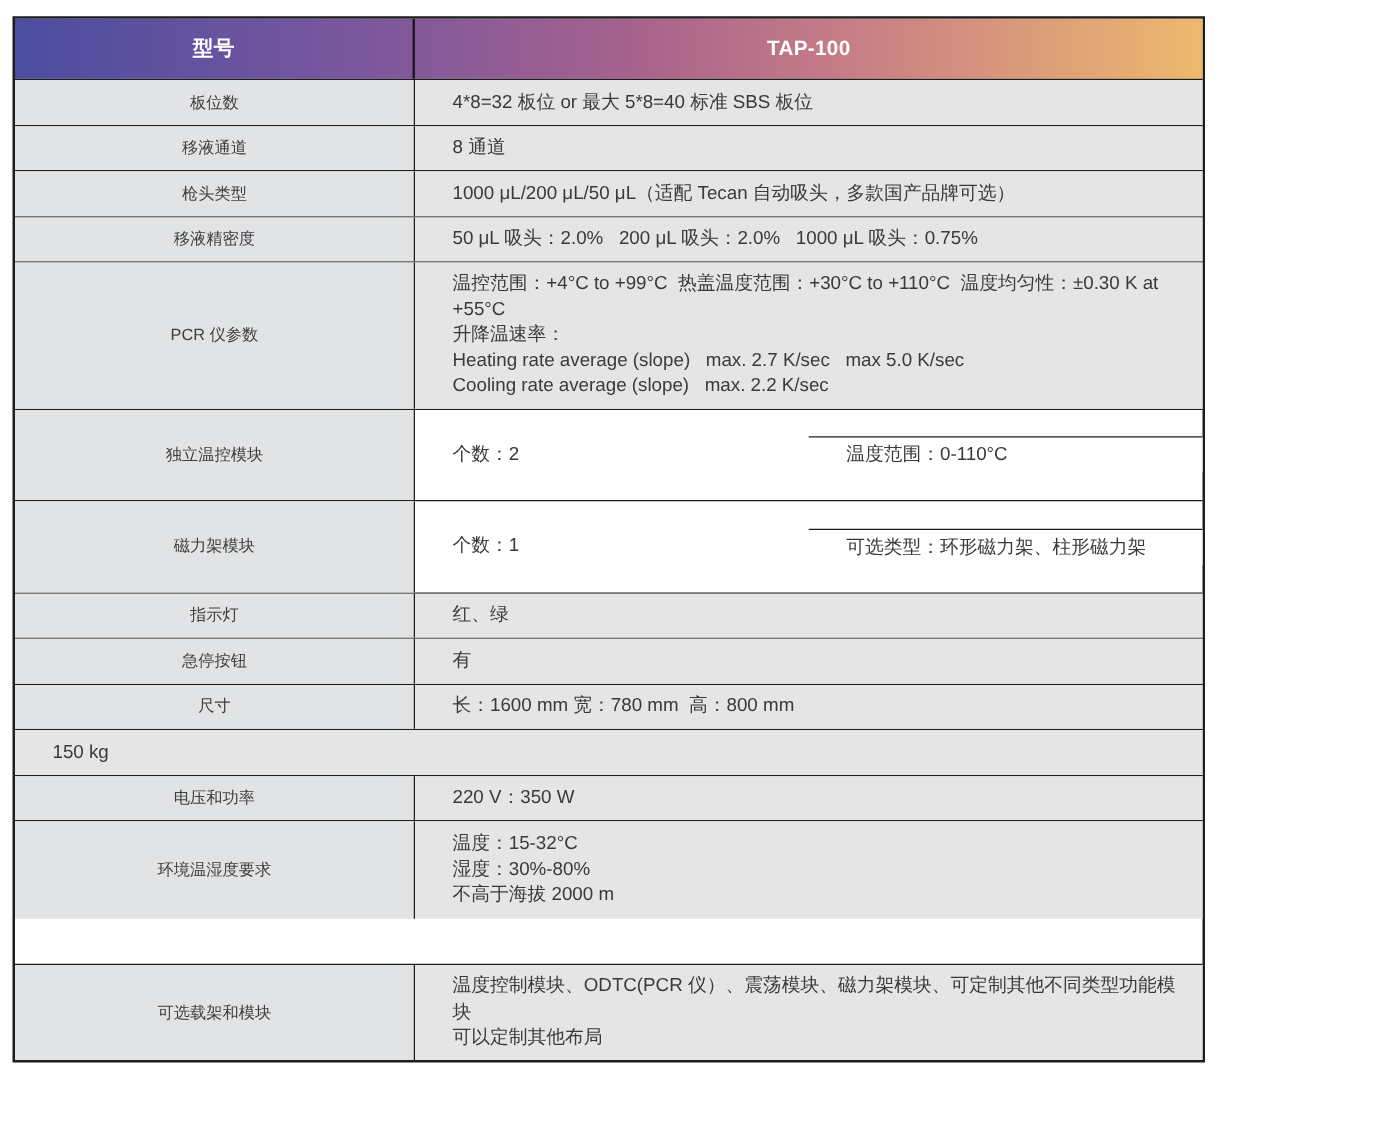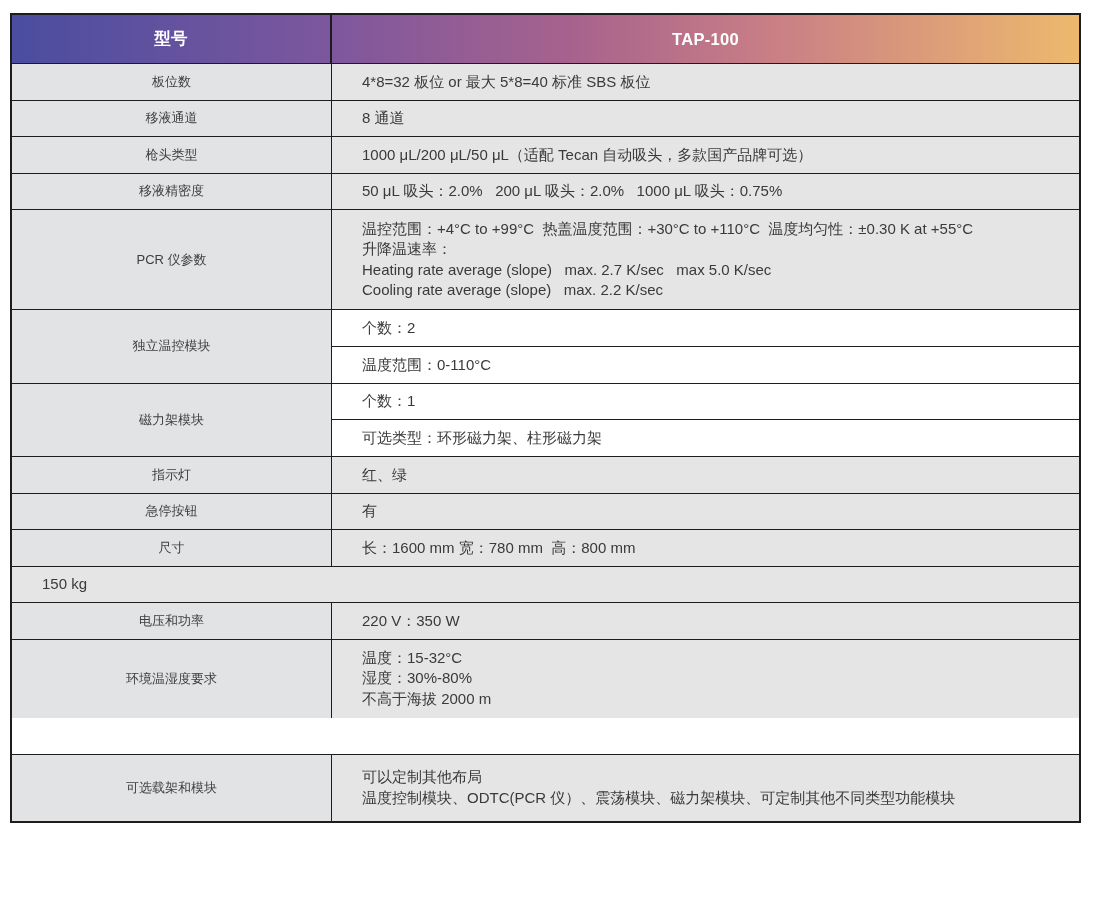--- a/index.html
+++ b/index.html
@@ -15,7 +15,7 @@
     position: absolute;
     left: 10px;
     top: 13px;
-    width: 1071px;
+    width: 954px;
     border: 2px solid #1d1d1d;
     box-sizing: border-box;
     background: #ffffff;

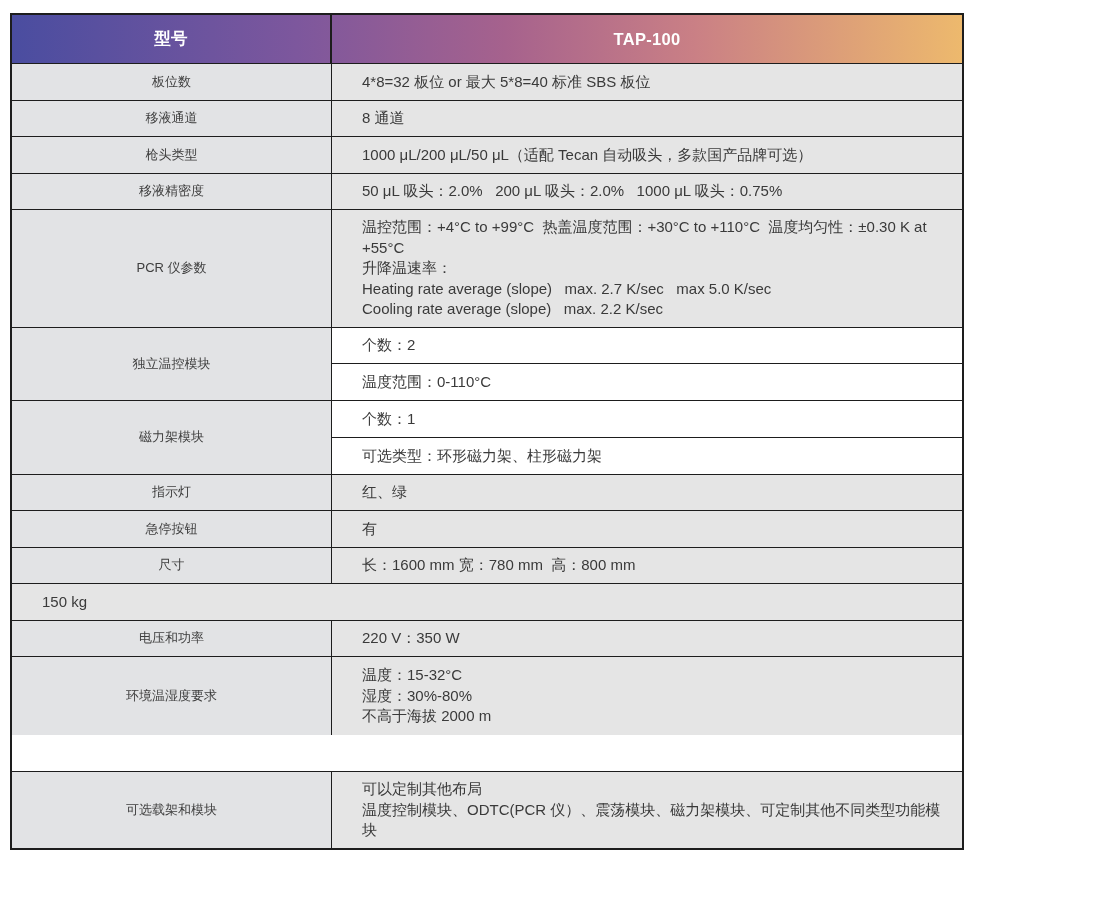--- a/index.html
+++ b/index.html
@@ -87,7 +87,8 @@
   .subcol {
     flex: 1;
     display: flex;
-    flex-direction: column;
+    flex-direction: row;
+    align-items: center;
   }
   .subcell {
     flex: 1;

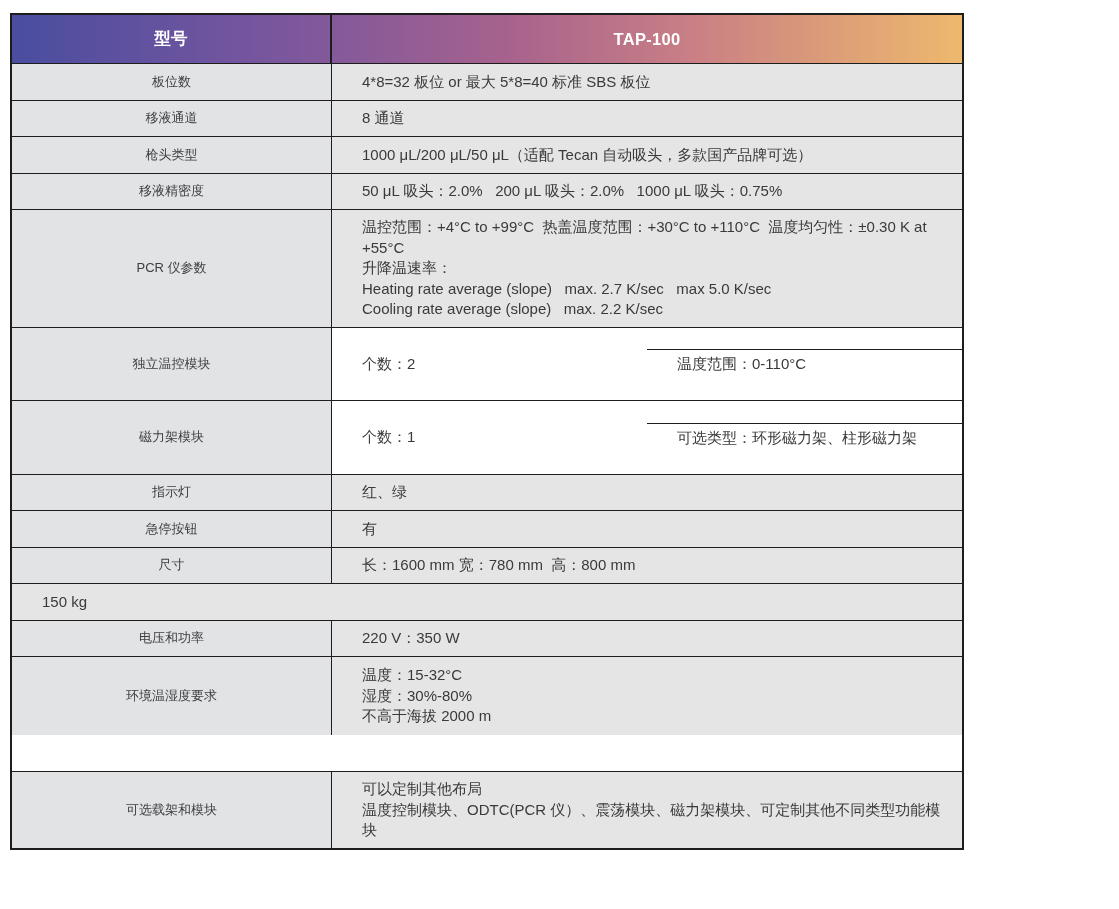--- a/index.html
+++ b/index.html
@@ -231,8 +231,8 @@
   <div class="row h-mod">
     <div class="lab">可选载架和模块</div>
     <div class="val">
+      <div class="vline">温度控制模块、ODTC(PCR 仪）、震荡模块、磁力架模块、可定制其他不同类型功能模块</div>
       <div class="vline">可以定制其他布局</div>
-      <div class="vline">温度控制模块、ODTC(PCR 仪）、震荡模块、磁力架模块、可定制其他不同类型功能模块</div>
     </div>
   </div>
 

